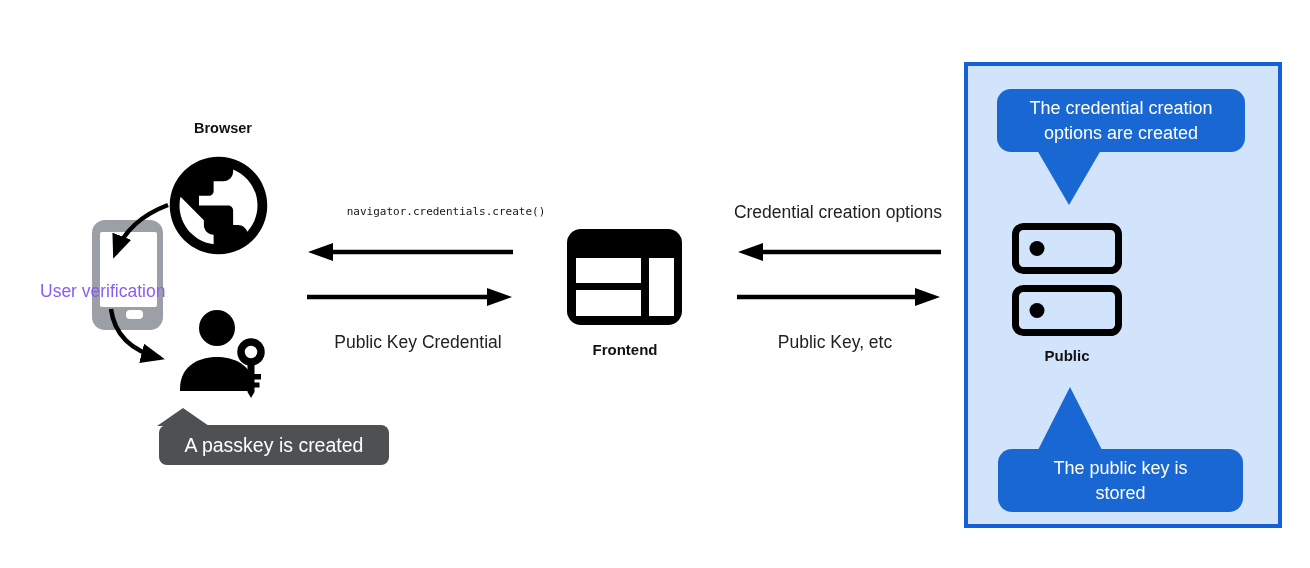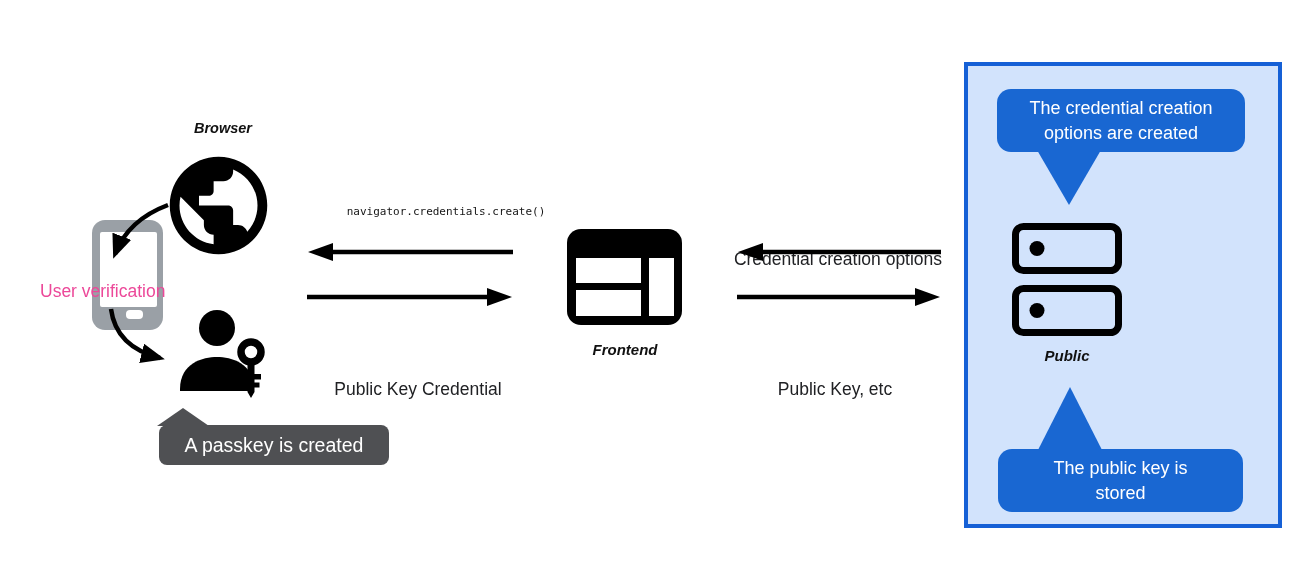--- a/index.html
+++ b/index.html
@@ -10,7 +10,7 @@
   .abs{position:absolute;}
   .lbl{white-space:nowrap;}
   .center{text-align:center;}
-  .icon-label{font-weight:bold;font-size:15px;color:#111;font-style:italic;}
+  .icon-label{font-weight:bold;font-size:15px;color:#111;}
   .arrow-label{font-size:17.5px;color:#202124;margin-top:47px;}
   .code-label{font-family:"DejaVu Sans Mono","Liberation Mono",monospace;font-size:11px;color:#151515;}
 

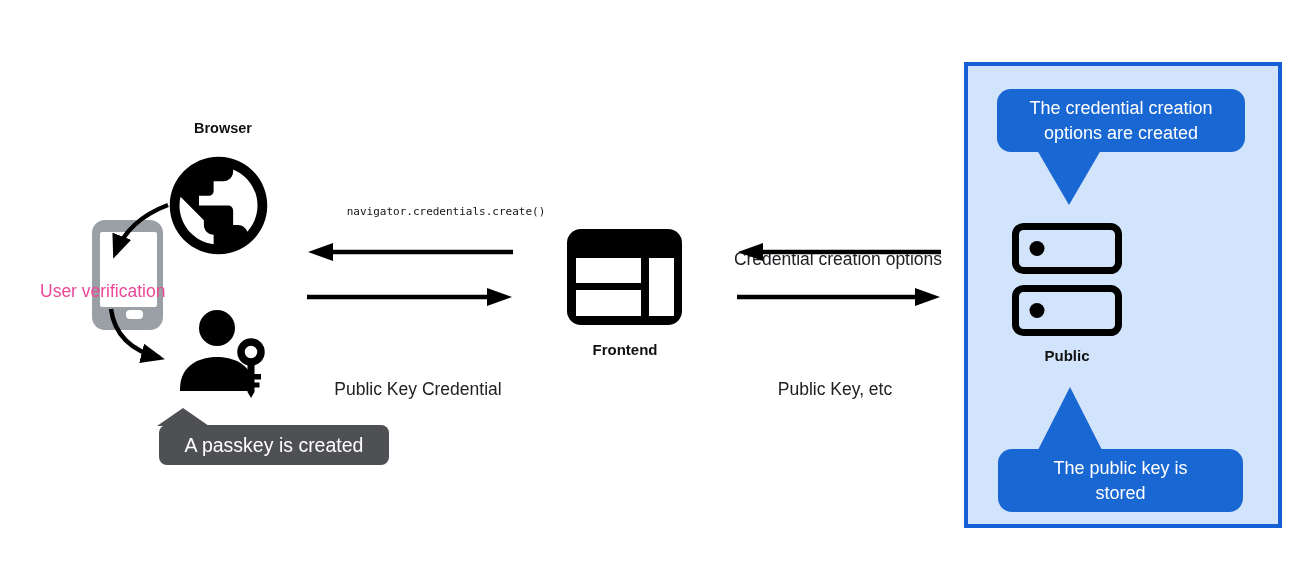--- a/index.html
+++ b/index.html
@@ -11,7 +11,7 @@
   .lbl{white-space:nowrap;}
   .center{text-align:center;}
   .icon-label{font-weight:bold;font-size:15px;color:#111;}
-  .arrow-label{font-size:17.5px;color:#202124;margin-top:47px;}
+  .arrow-label{font-size:17.5px;color:#202124;}
   .code-label{font-family:"DejaVu Sans Mono","Liberation Mono",monospace;font-size:11px;color:#151515;}
 
   

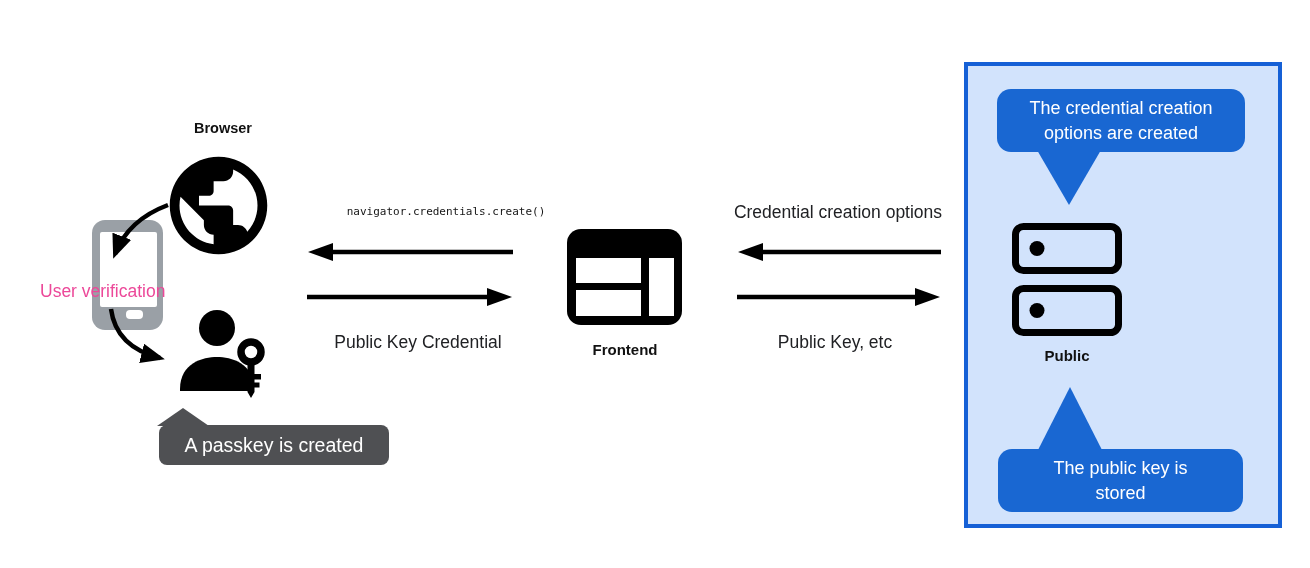--- a/index.html
+++ b/index.html
@@ -72,7 +72,7 @@
     <path d="M 68 13 Q 28 28 15 62" fill="none" stroke="#000" stroke-width="4.5" marker-end="url(#ah)"></path>
   </svg>
 
-  <div class="abs lbl" style="left:40px;top:281px;font-size:17.5px;color:#ec4899;">User verification</div>
+  <div class="abs lbl" style="left:40px;top:281px;font-size:17.5px;color:#8b5cf6;">User verification</div>
 
   <svg class="abs" style="left:100px;top:300px;" width="90" height="72" viewBox="0 0 90 72">
     <path d="M 11 9 Q 16 47 60 58" fill="none" stroke="#000" stroke-width="4.5" marker-end="url(#ah)"></path>

